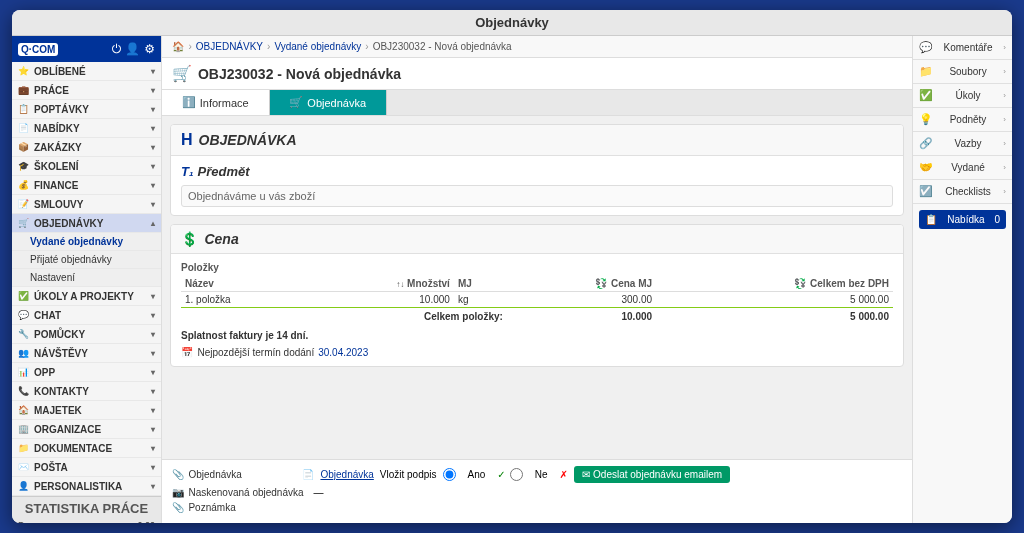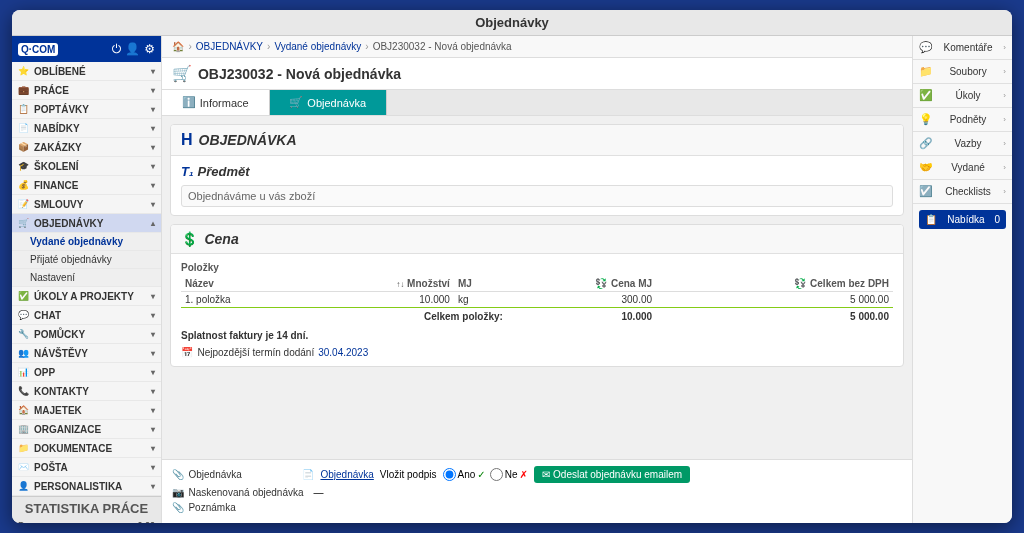--- a/index.html
+++ b/index.html
@@ -345,7 +345,7 @@
     .radio-option {
       display: flex;
       align-items: center;
-      gap: 2px;
+      gap: 12px;
     }
     .btn-teal {
       background: #009966;

